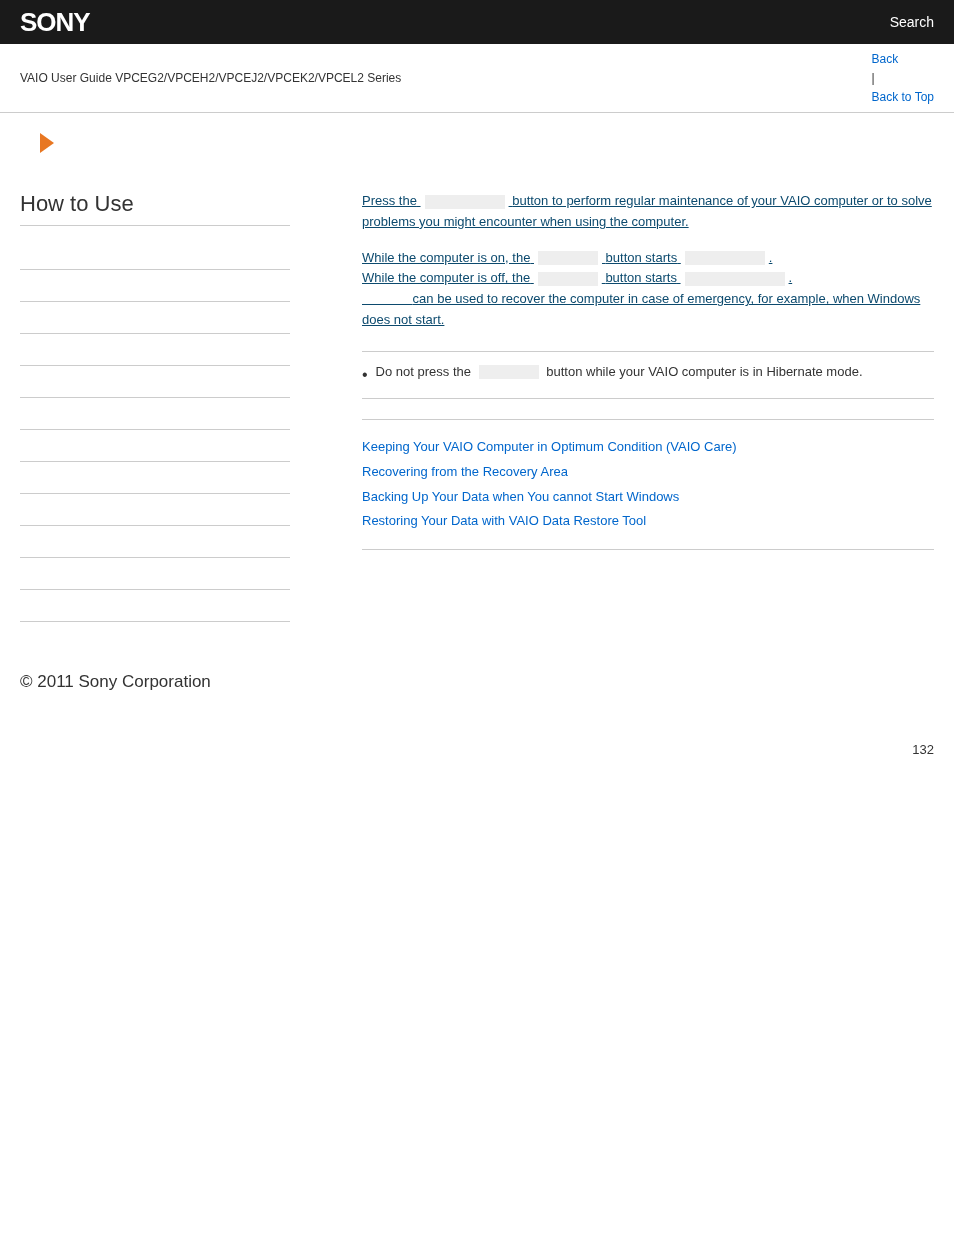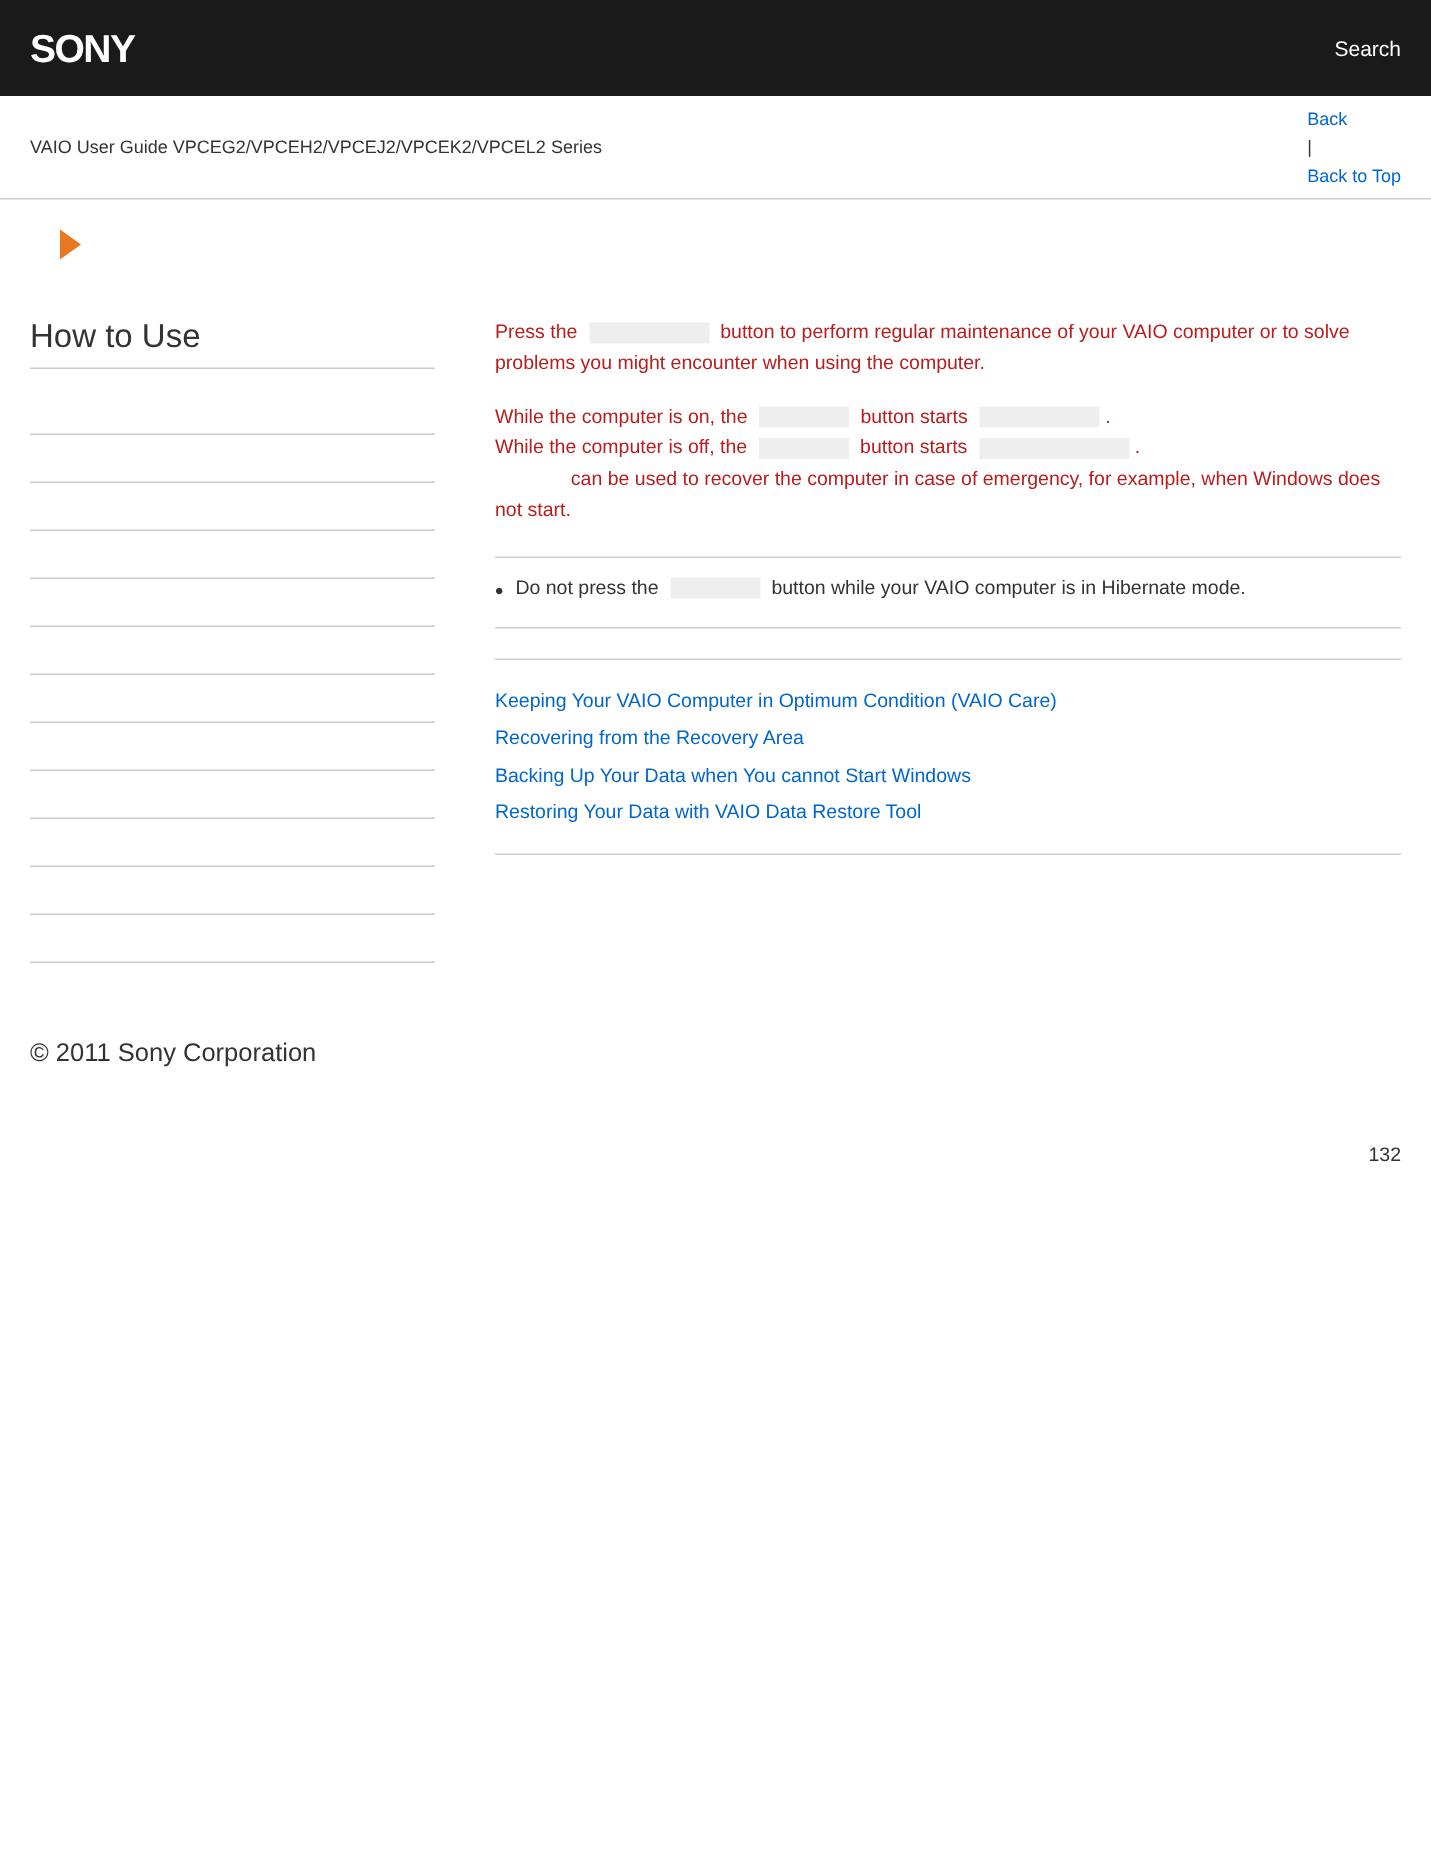--- a/index.html
+++ b/index.html
@@ -20,7 +20,7 @@
     
     .header {
       background: #1a1a1a;
-      height: 64px;
+      height: 44px;
       display: flex;
       align-items: center;
       justify-content: space-between;

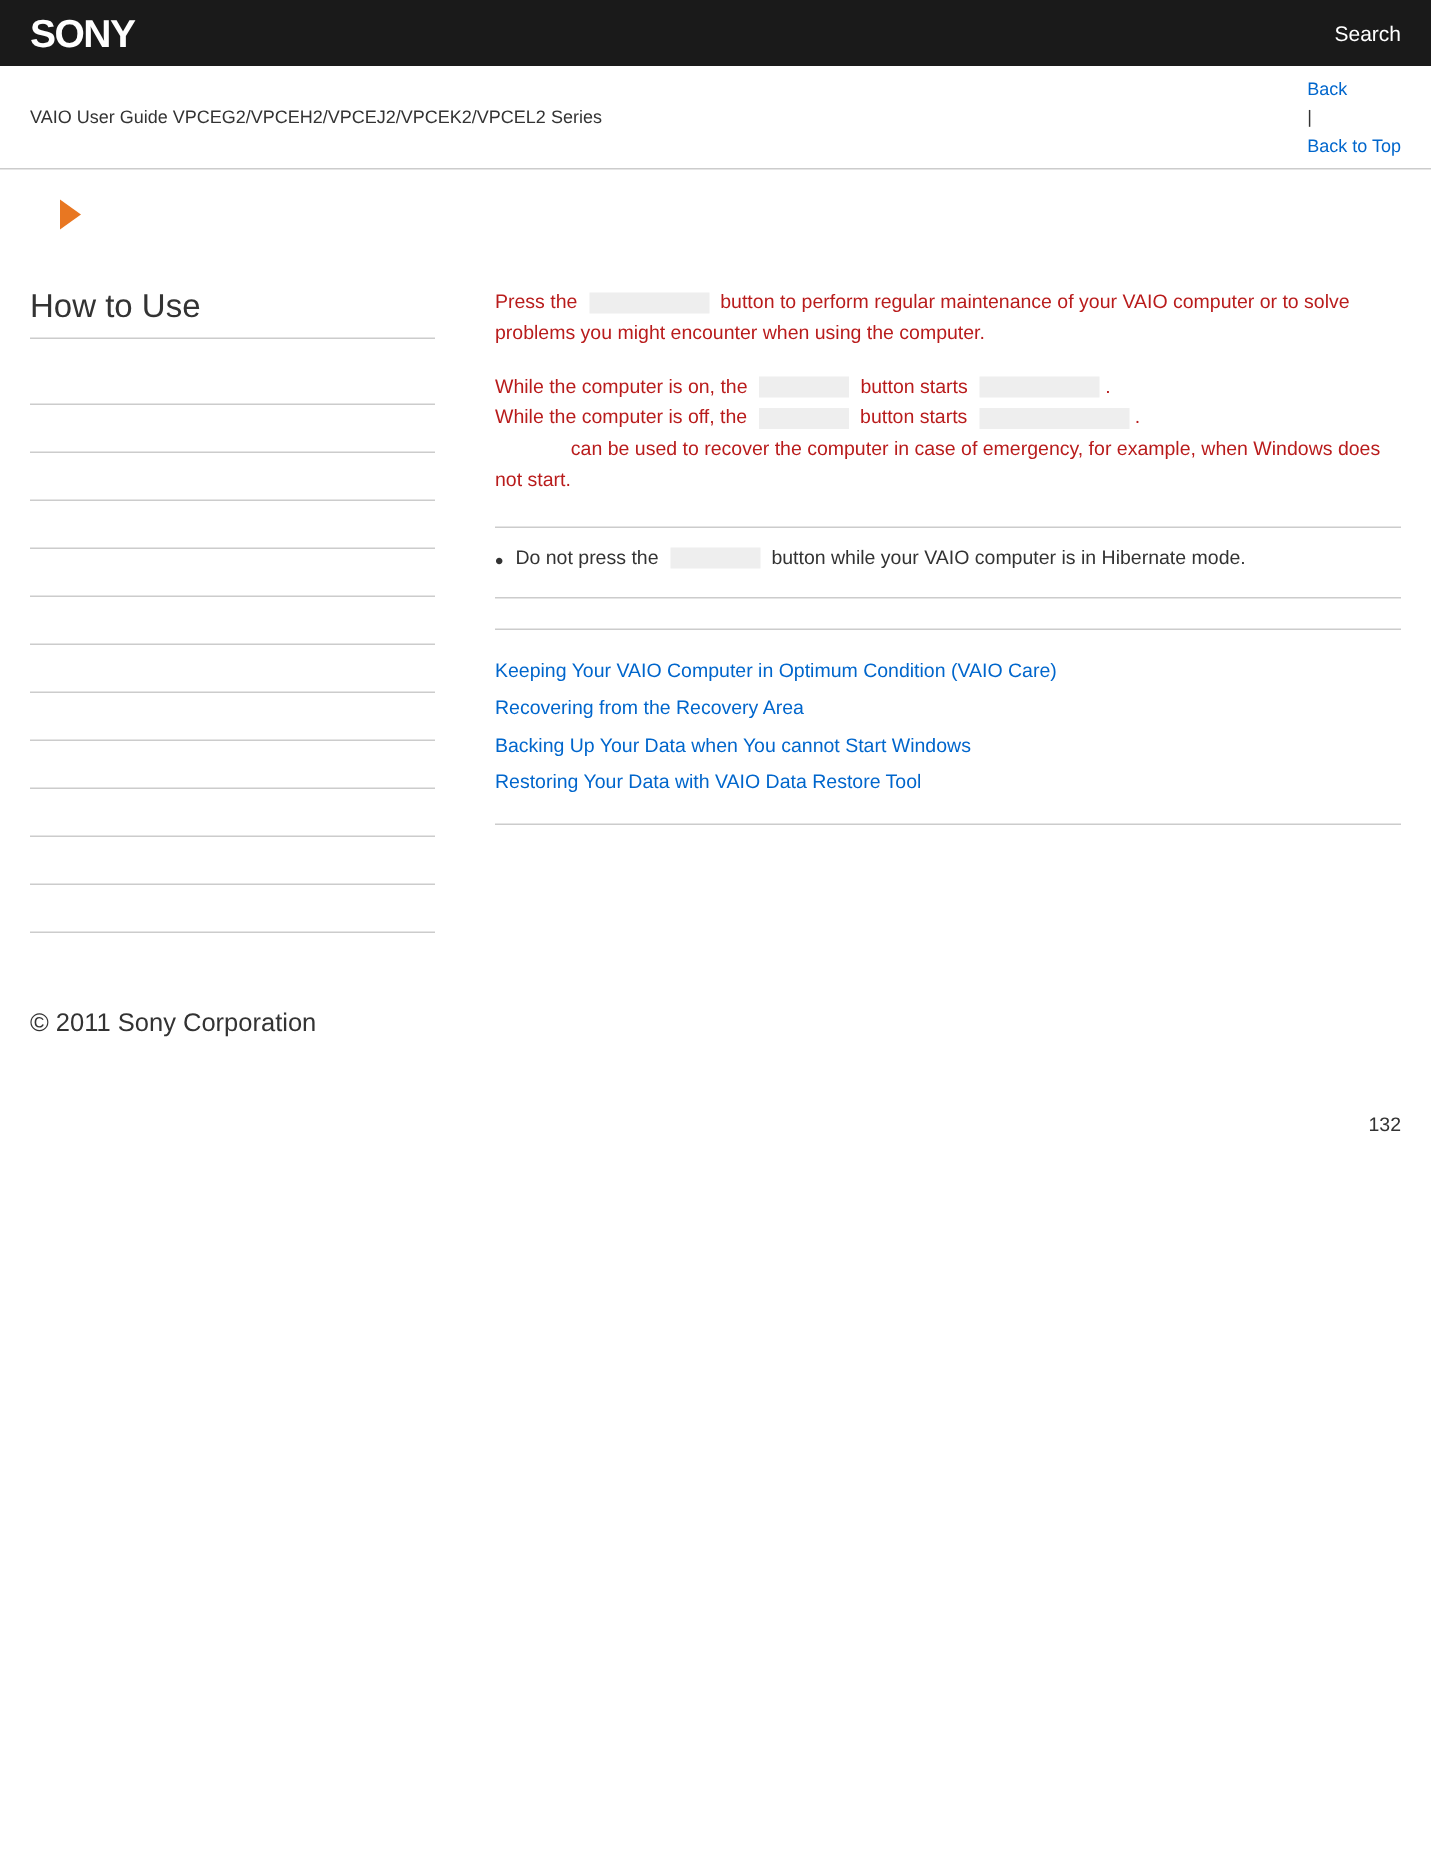--- a/index.html
+++ b/index.html
@@ -78,6 +78,7 @@
     .content-wrapper {
       display: flex;
       padding: 20px 20px 20px 20px;
+      gap: 32px;
     }
 
     

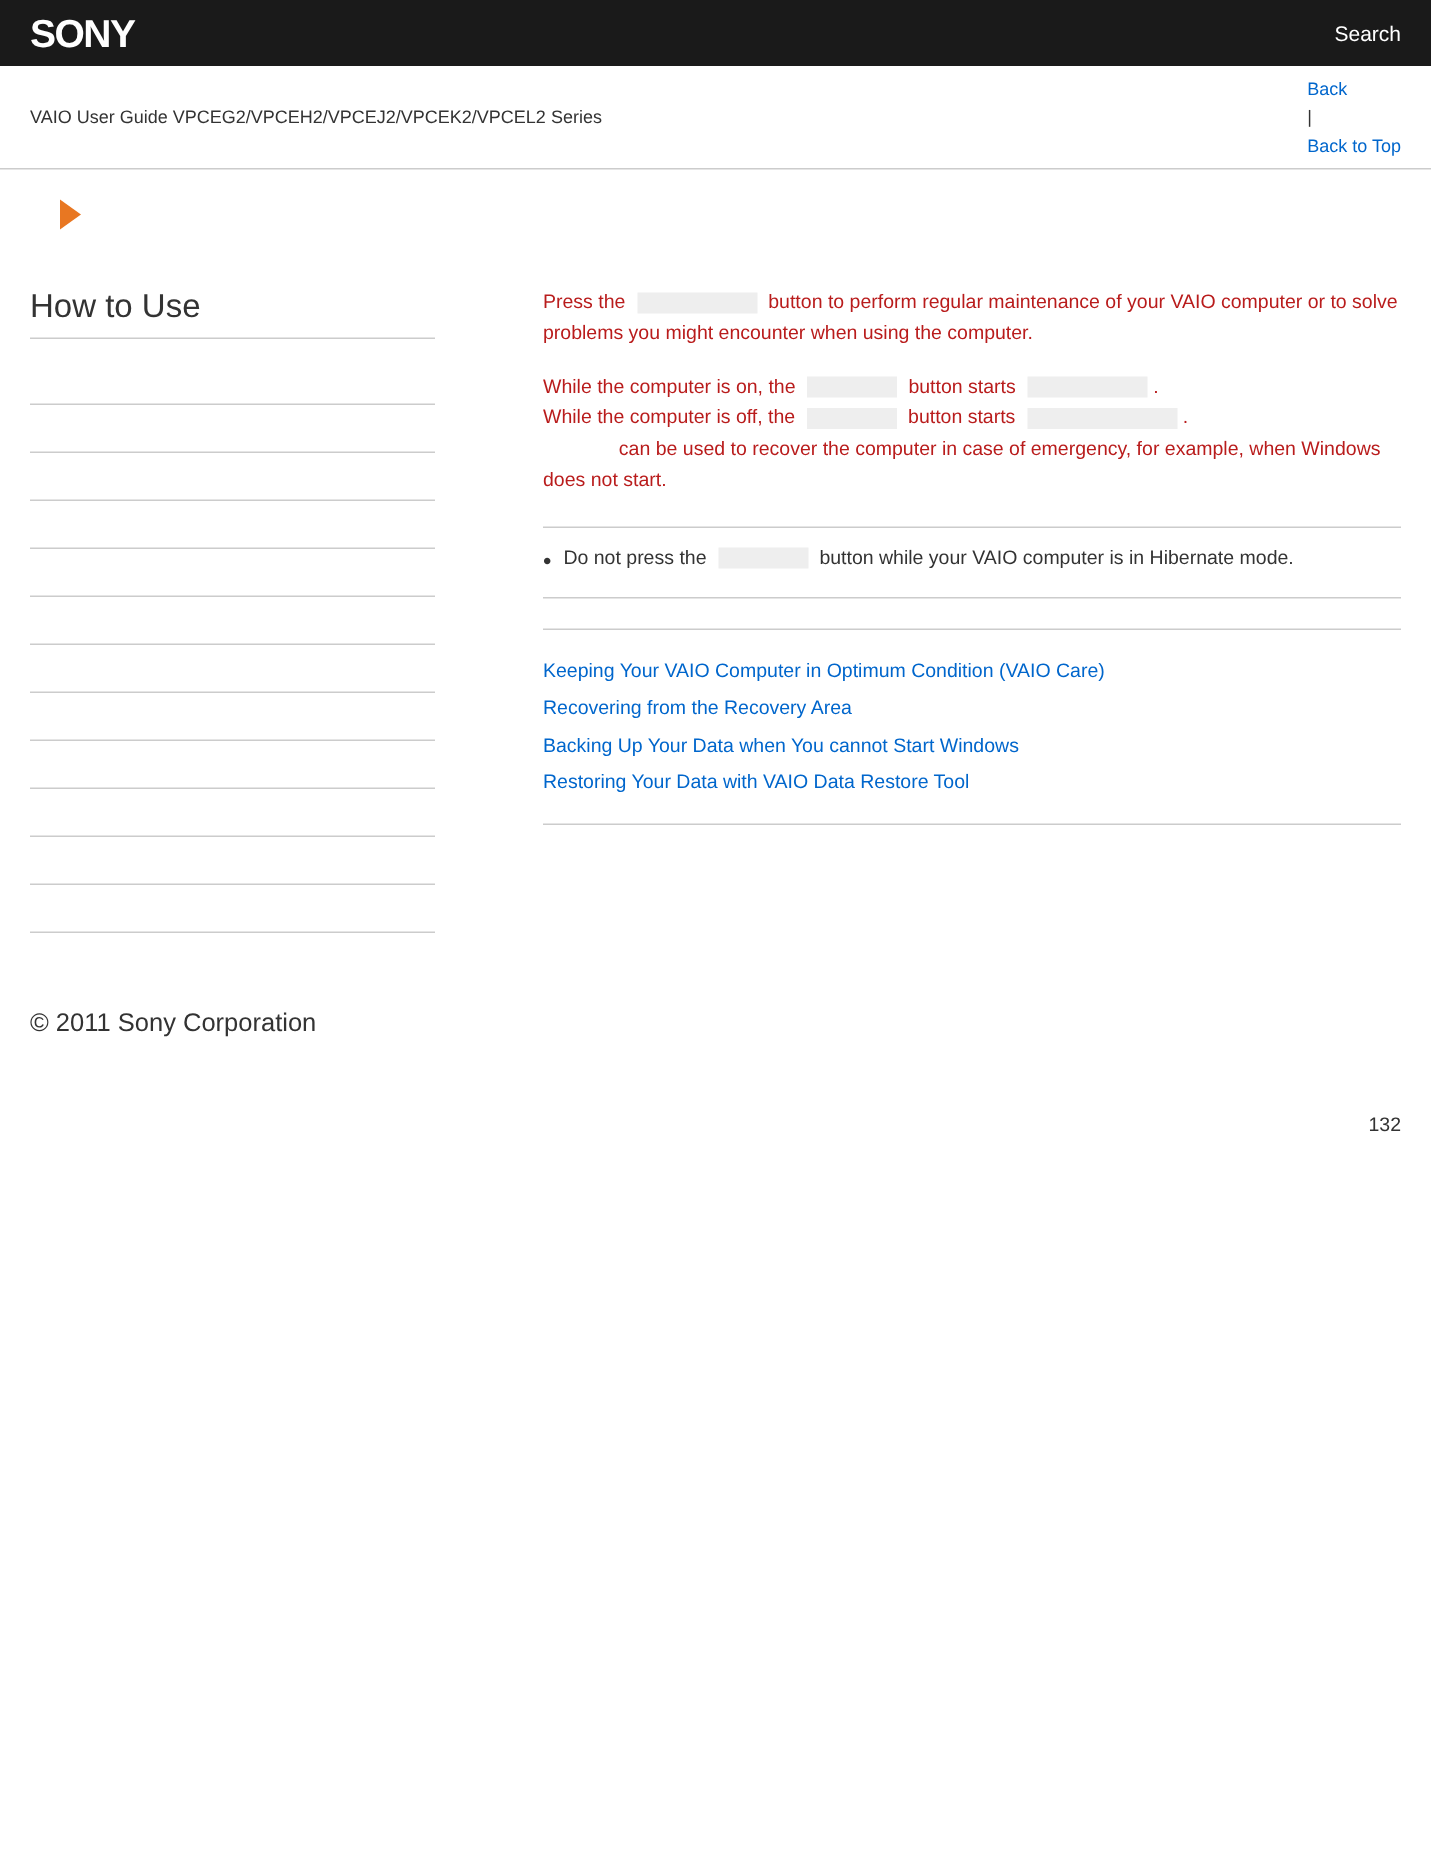--- a/index.html
+++ b/index.html
@@ -112,8 +112,9 @@
     .main-text {
       font-size: 13px;
       line-height: 1.6;
-      color: #b91c1c;
+      color: #0c4a6e;
       margin-bottom: 15px;
+      text-decoration: underline;
     }
 
     .inline-placeholder {

